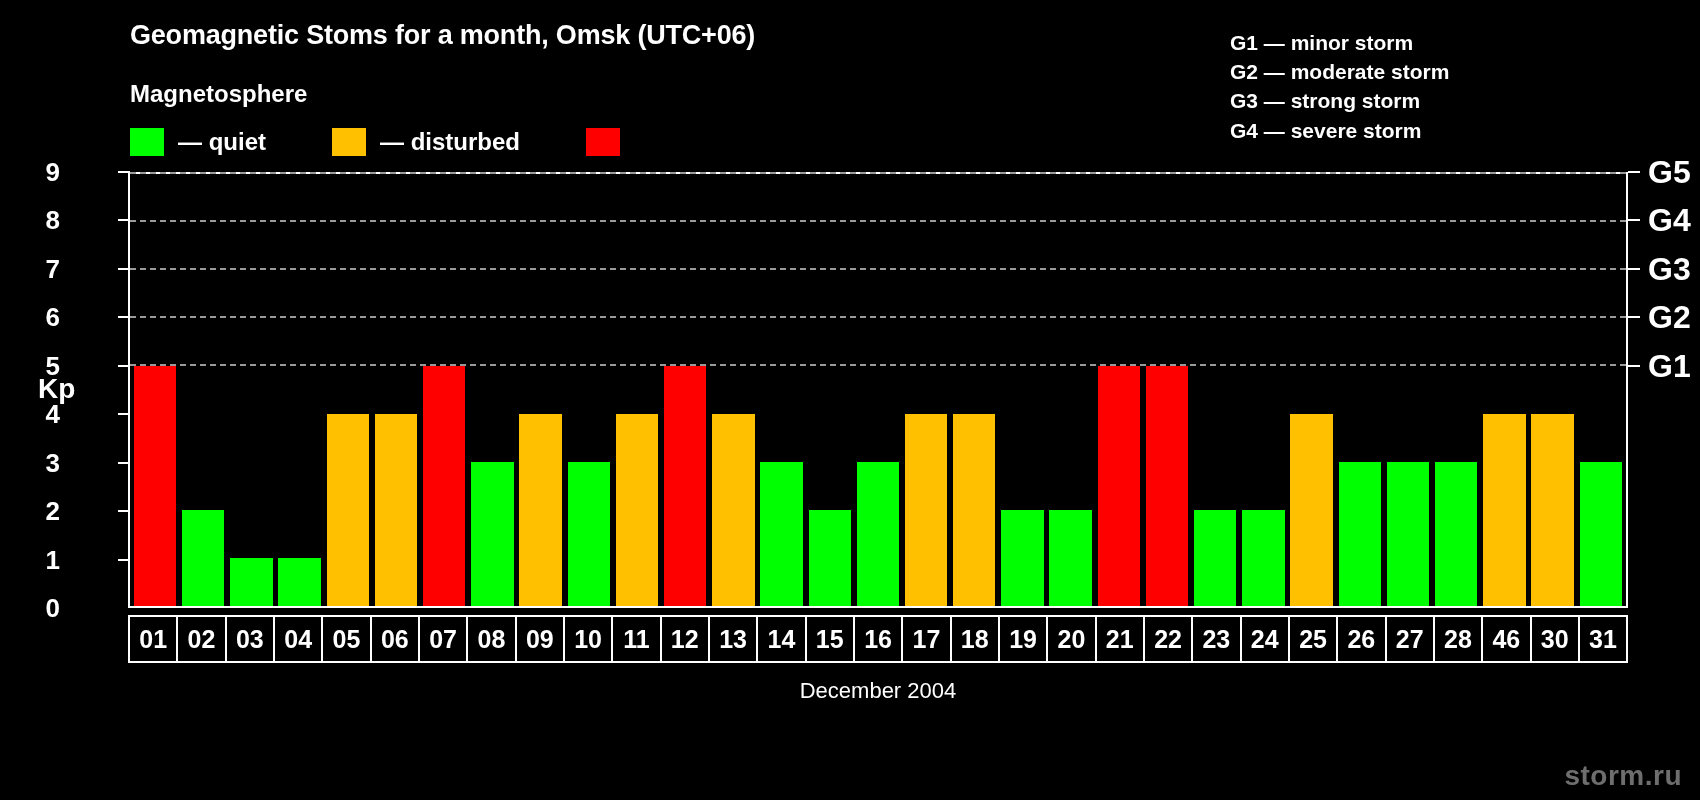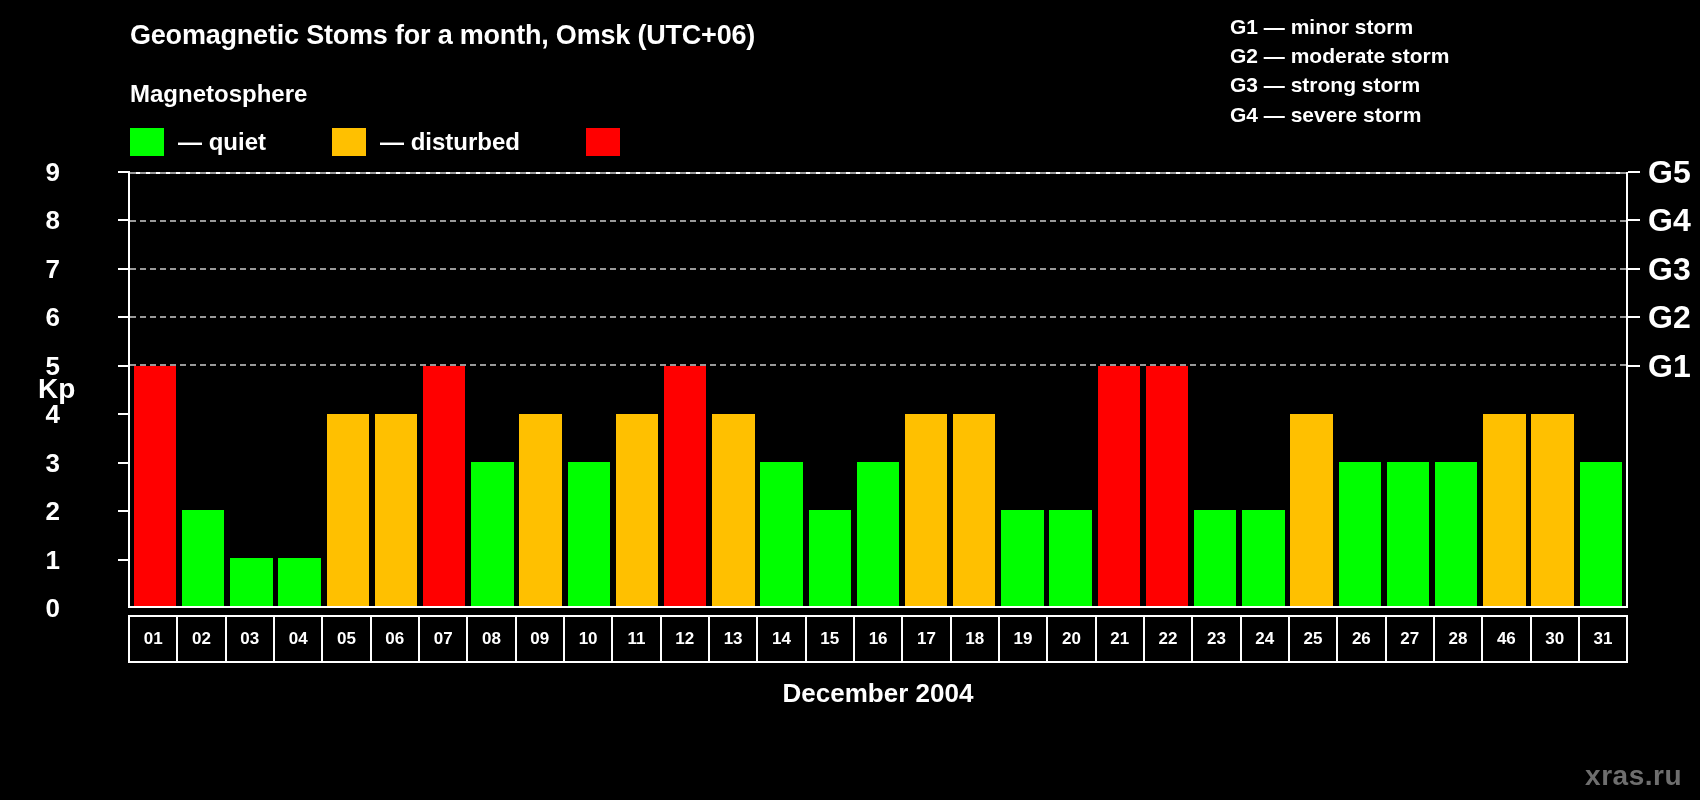--- a/index.html
+++ b/index.html
@@ -26,7 +26,7 @@
   .legend-text{font-size:24px;font-weight:bold;margin-left:14px;white-space:nowrap;}
   
   #gscale{
-    position:absolute;left:1230px;top:12px;
+    position:absolute;left:1230px;top:28px;
     display:flex;flex-direction:column;
   }
   .gscale-line{font-size:21px;font-weight:bold;line-height:1.39;white-space:nowrap;}

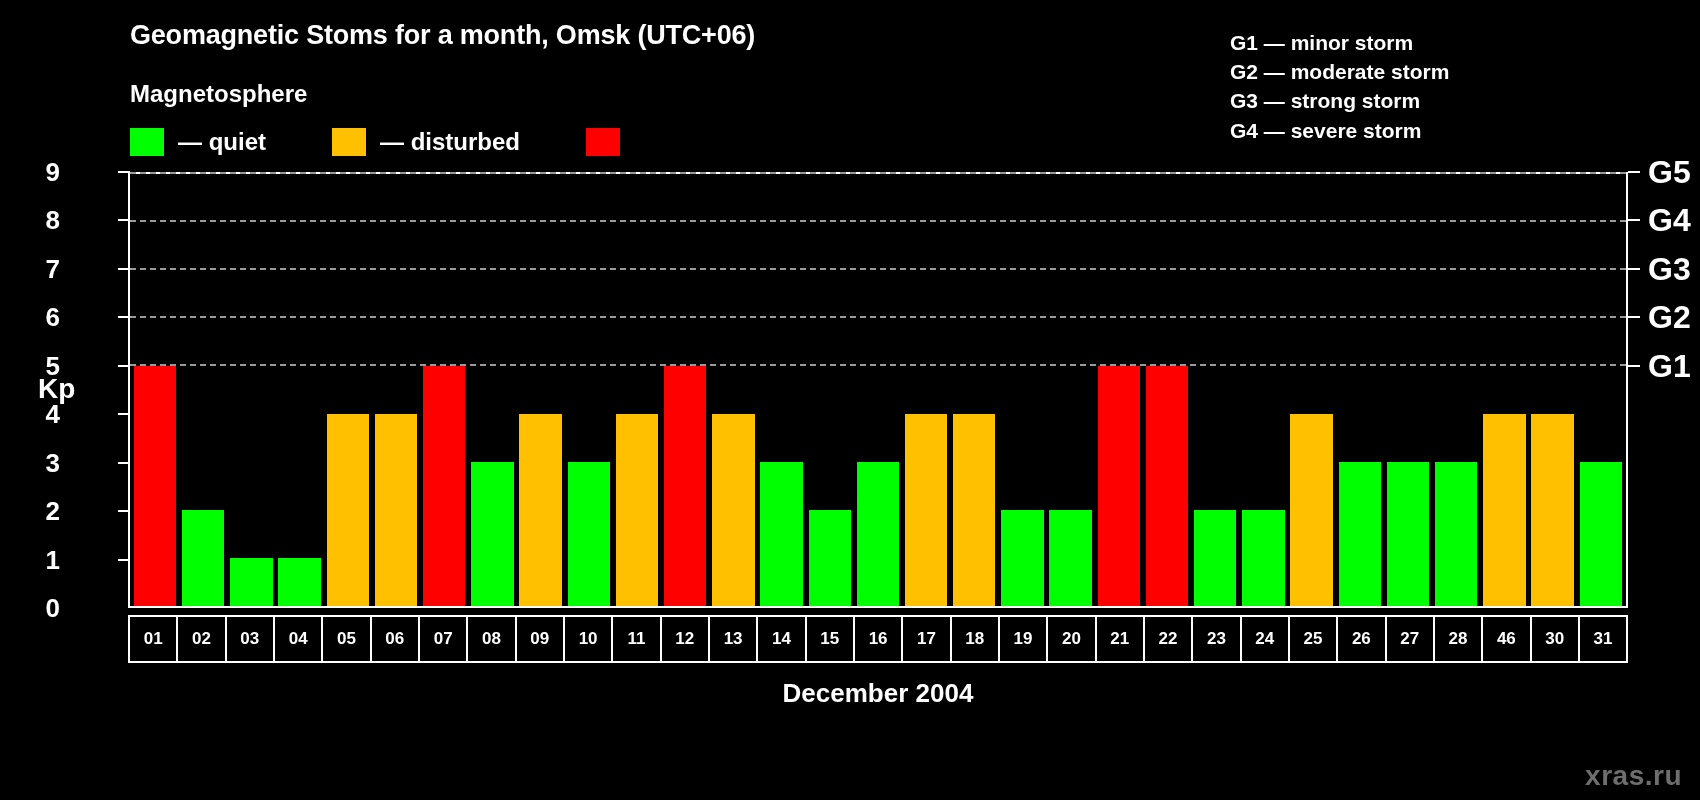--- a/index.html
+++ b/index.html
@@ -79,7 +79,7 @@
   }
   .day-cell{
     flex:1 1 0;display:flex;align-items:center;justify-content:center;
-    font-size:17px;font-weight:bold;color:#fff;
+    font-size:25px;font-weight:bold;color:#fff;
     border-right:2px solid #fff;box-sizing:border-box;
   }
   .day-cell:last-child{border-right:none;}

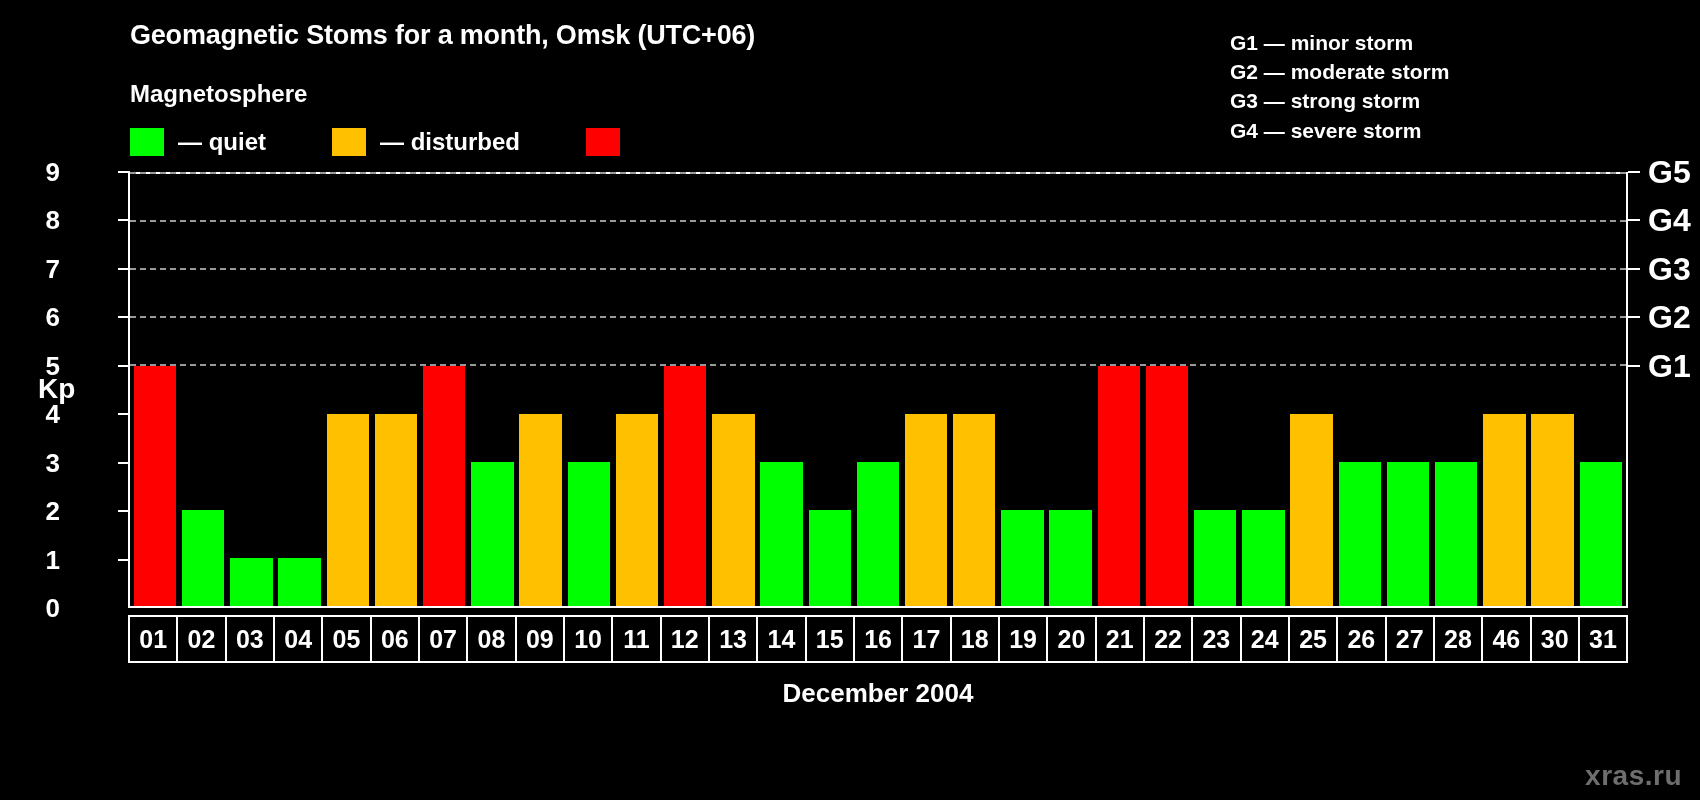--- a/index.html
+++ b/index.html
@@ -86,7 +86,7 @@
   
   #x-axis-title{
     position:absolute;left:128px;top:678px;width:1500px;
-    text-align:center;font-size:26px;font-weight:bold;
+    text-align:center;font-size:22px;font-weight:normal;
   }
   #watermark{
     position:absolute;right:18px;bottom:8px;

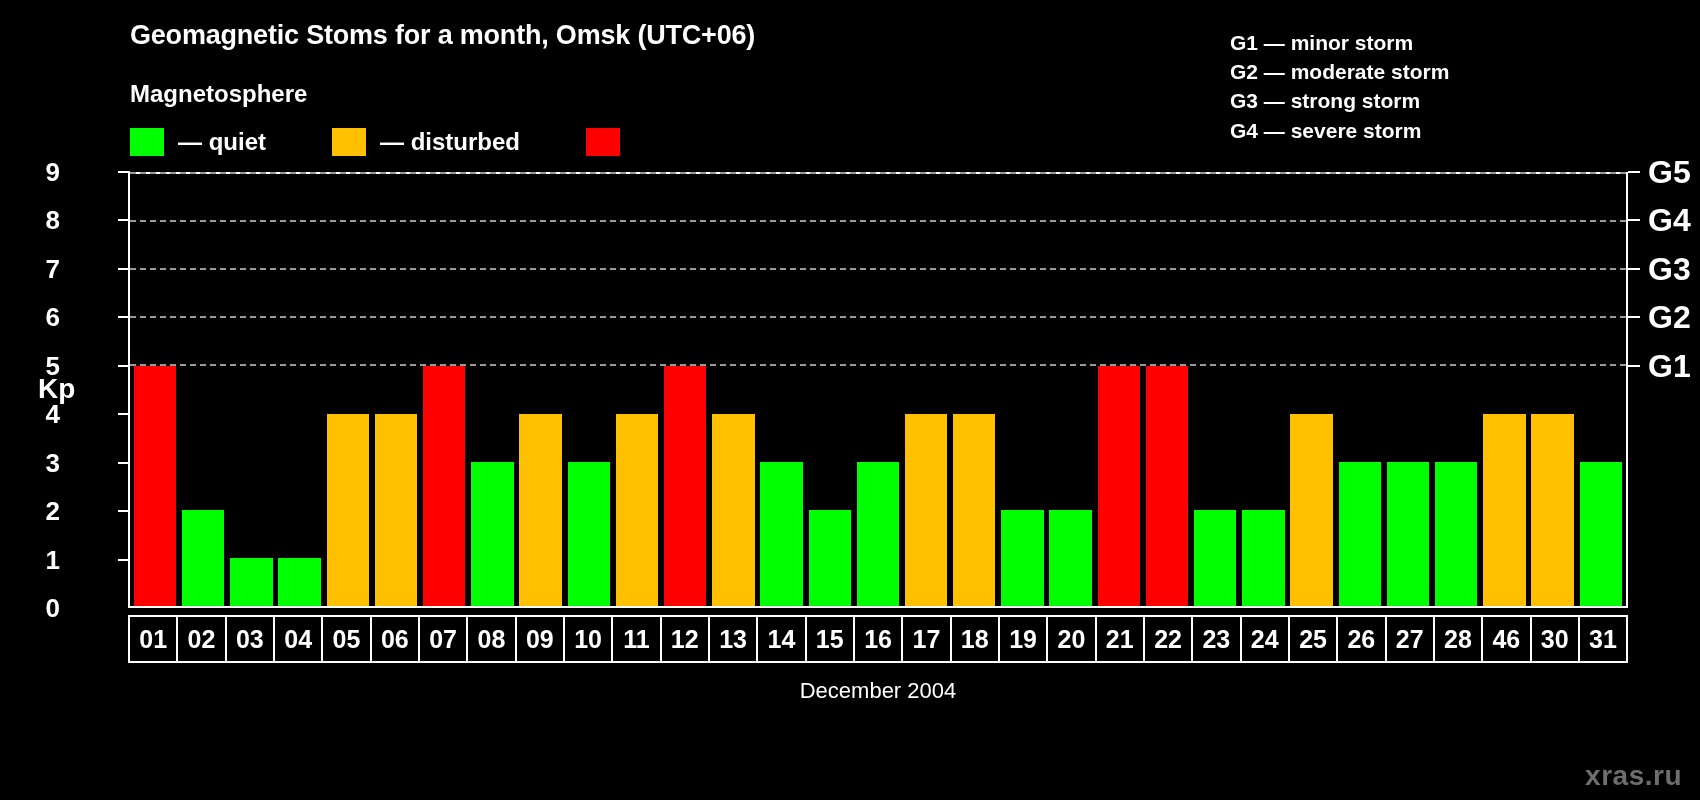--- a/index.html
+++ b/index.html
@@ -300,6 +300,6 @@
 
 <div id="x-axis-title">December 2004</div>
 
-<div id="watermark">xras.ru</div>
+<div id="watermark">storm.ru</div>
 
 </body></html>

